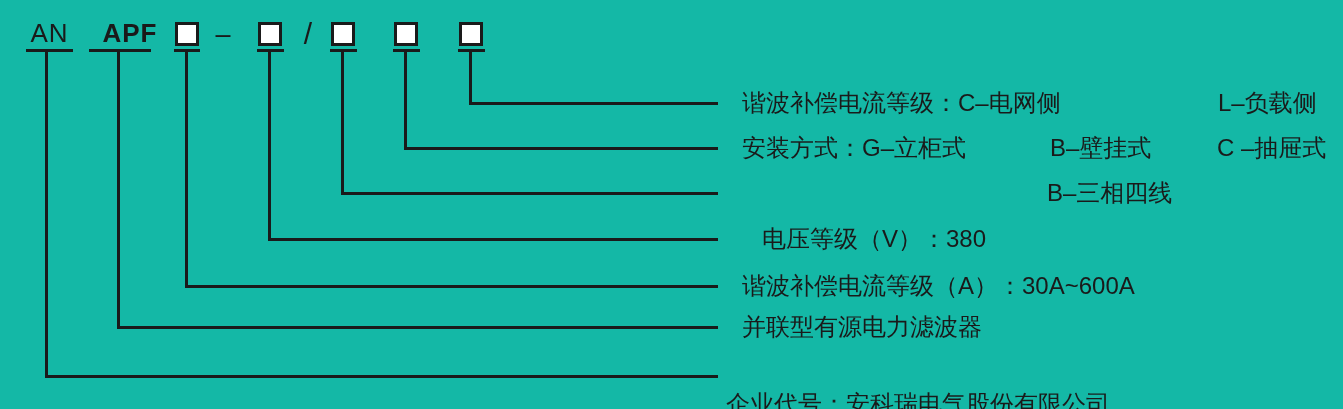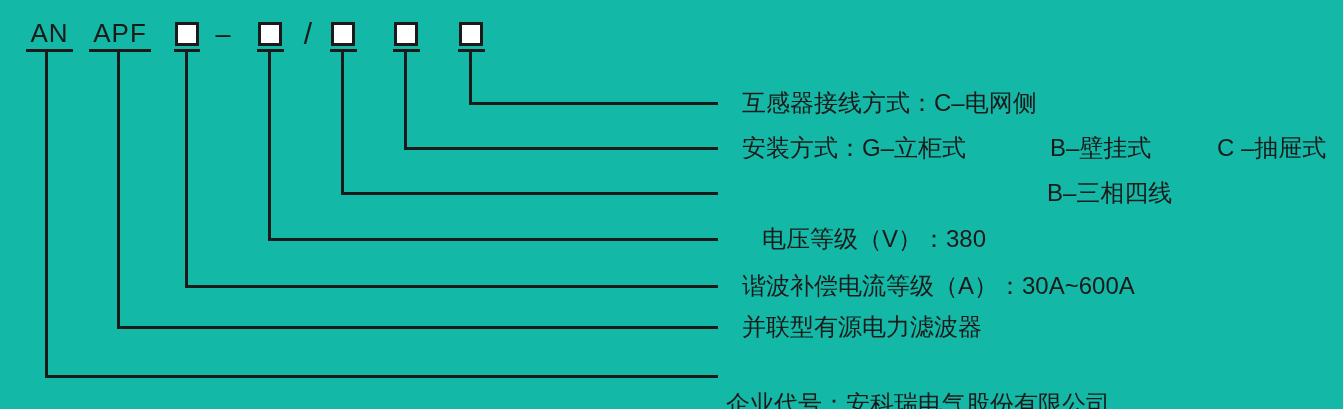--- a/index.html
+++ b/index.html
@@ -67,7 +67,7 @@
 <div class="canvas">
 
   <span class="code" style="left:26px;width:47px;">AN</span>
-  <span class="code" style="left:89px;width:62px;">APF</span>
+  <span class="code" style="left:99px;width:62px;font-weight:bold;">APF</span>
 
   <div class="digit-box" style="left:175px;"></div>
   <span class="sep" style="left:208px;width:30px;top:19px;">–</span>

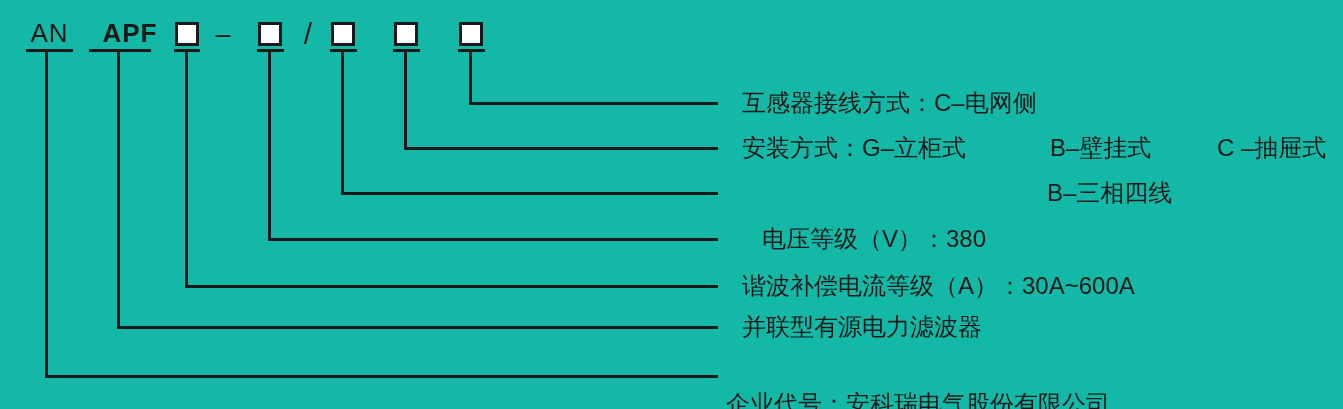--- a/index.html
+++ b/index.html
@@ -101,7 +101,7 @@
   <div class="stroke h3" style="left:117px;top:326px;width:601px;"></div>
   <div class="stroke h3" style="left:45px;top:375px;width:673px;"></div>
 
-  <span class="label-seg" style="left:742px;top:87px;">互感器接线方式：C–电网侧</span>
+  <span class="label-seg" style="left:742px;top:87px;">谐波补偿电流等级：C–电网侧</span>
 
   <span class="label-seg" style="left:1050px;top:132px;">B–壁挂式</span>
   <span class="label-seg" style="left:742px;top:132px;">安装方式：G–立柜式</span>

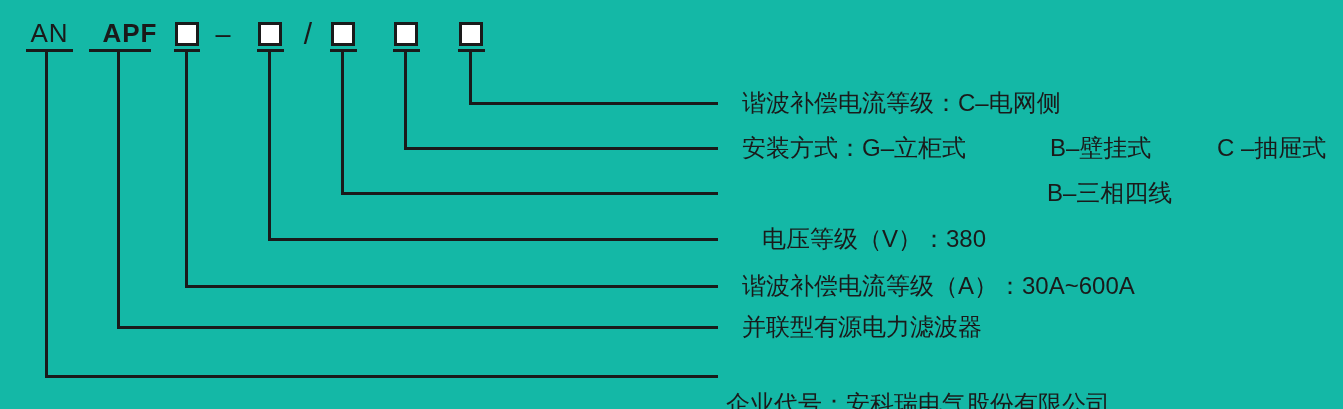--- a/index.html
+++ b/index.html
@@ -102,6 +102,7 @@
   <div class="stroke h3" style="left:45px;top:375px;width:673px;"></div>
 
   <span class="label-seg" style="left:742px;top:87px;">谐波补偿电流等级：C–电网侧</span>
+  <span class="label-seg" style="left:1218px;top:87px;">L–负载侧</span>
 
   <span class="label-seg" style="left:1050px;top:132px;">B–壁挂式</span>
   <span class="label-seg" style="left:742px;top:132px;">安装方式：G–立柜式</span>

